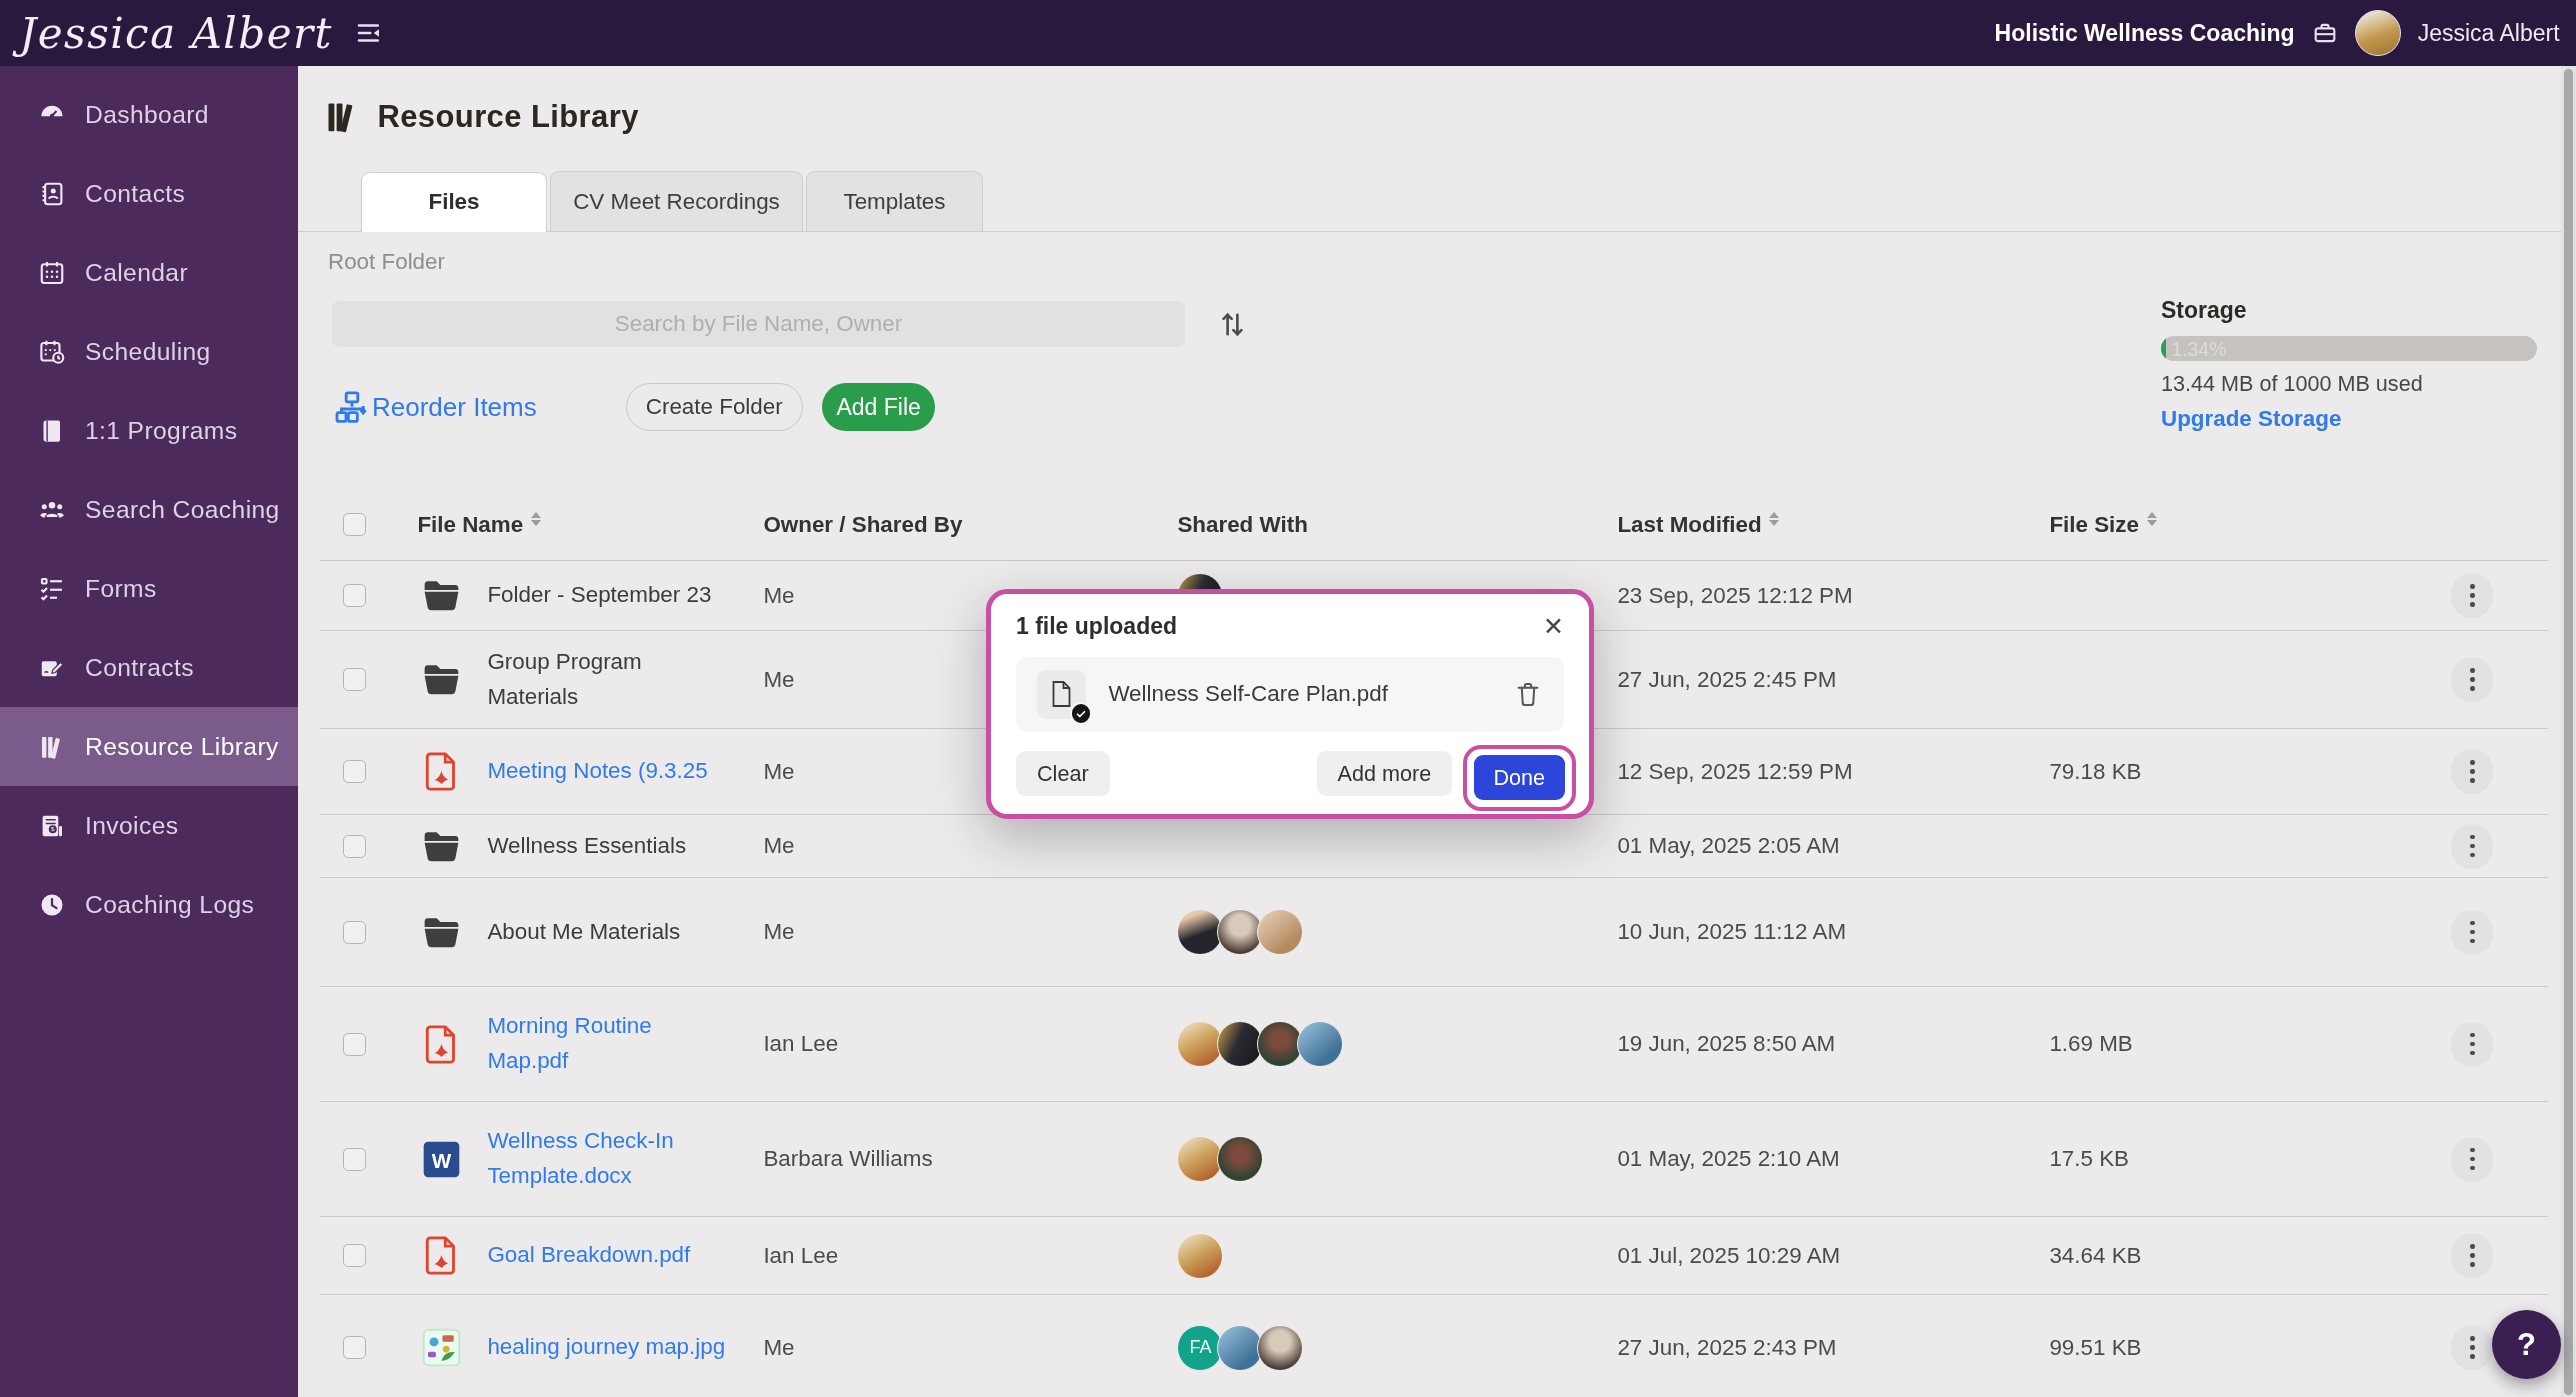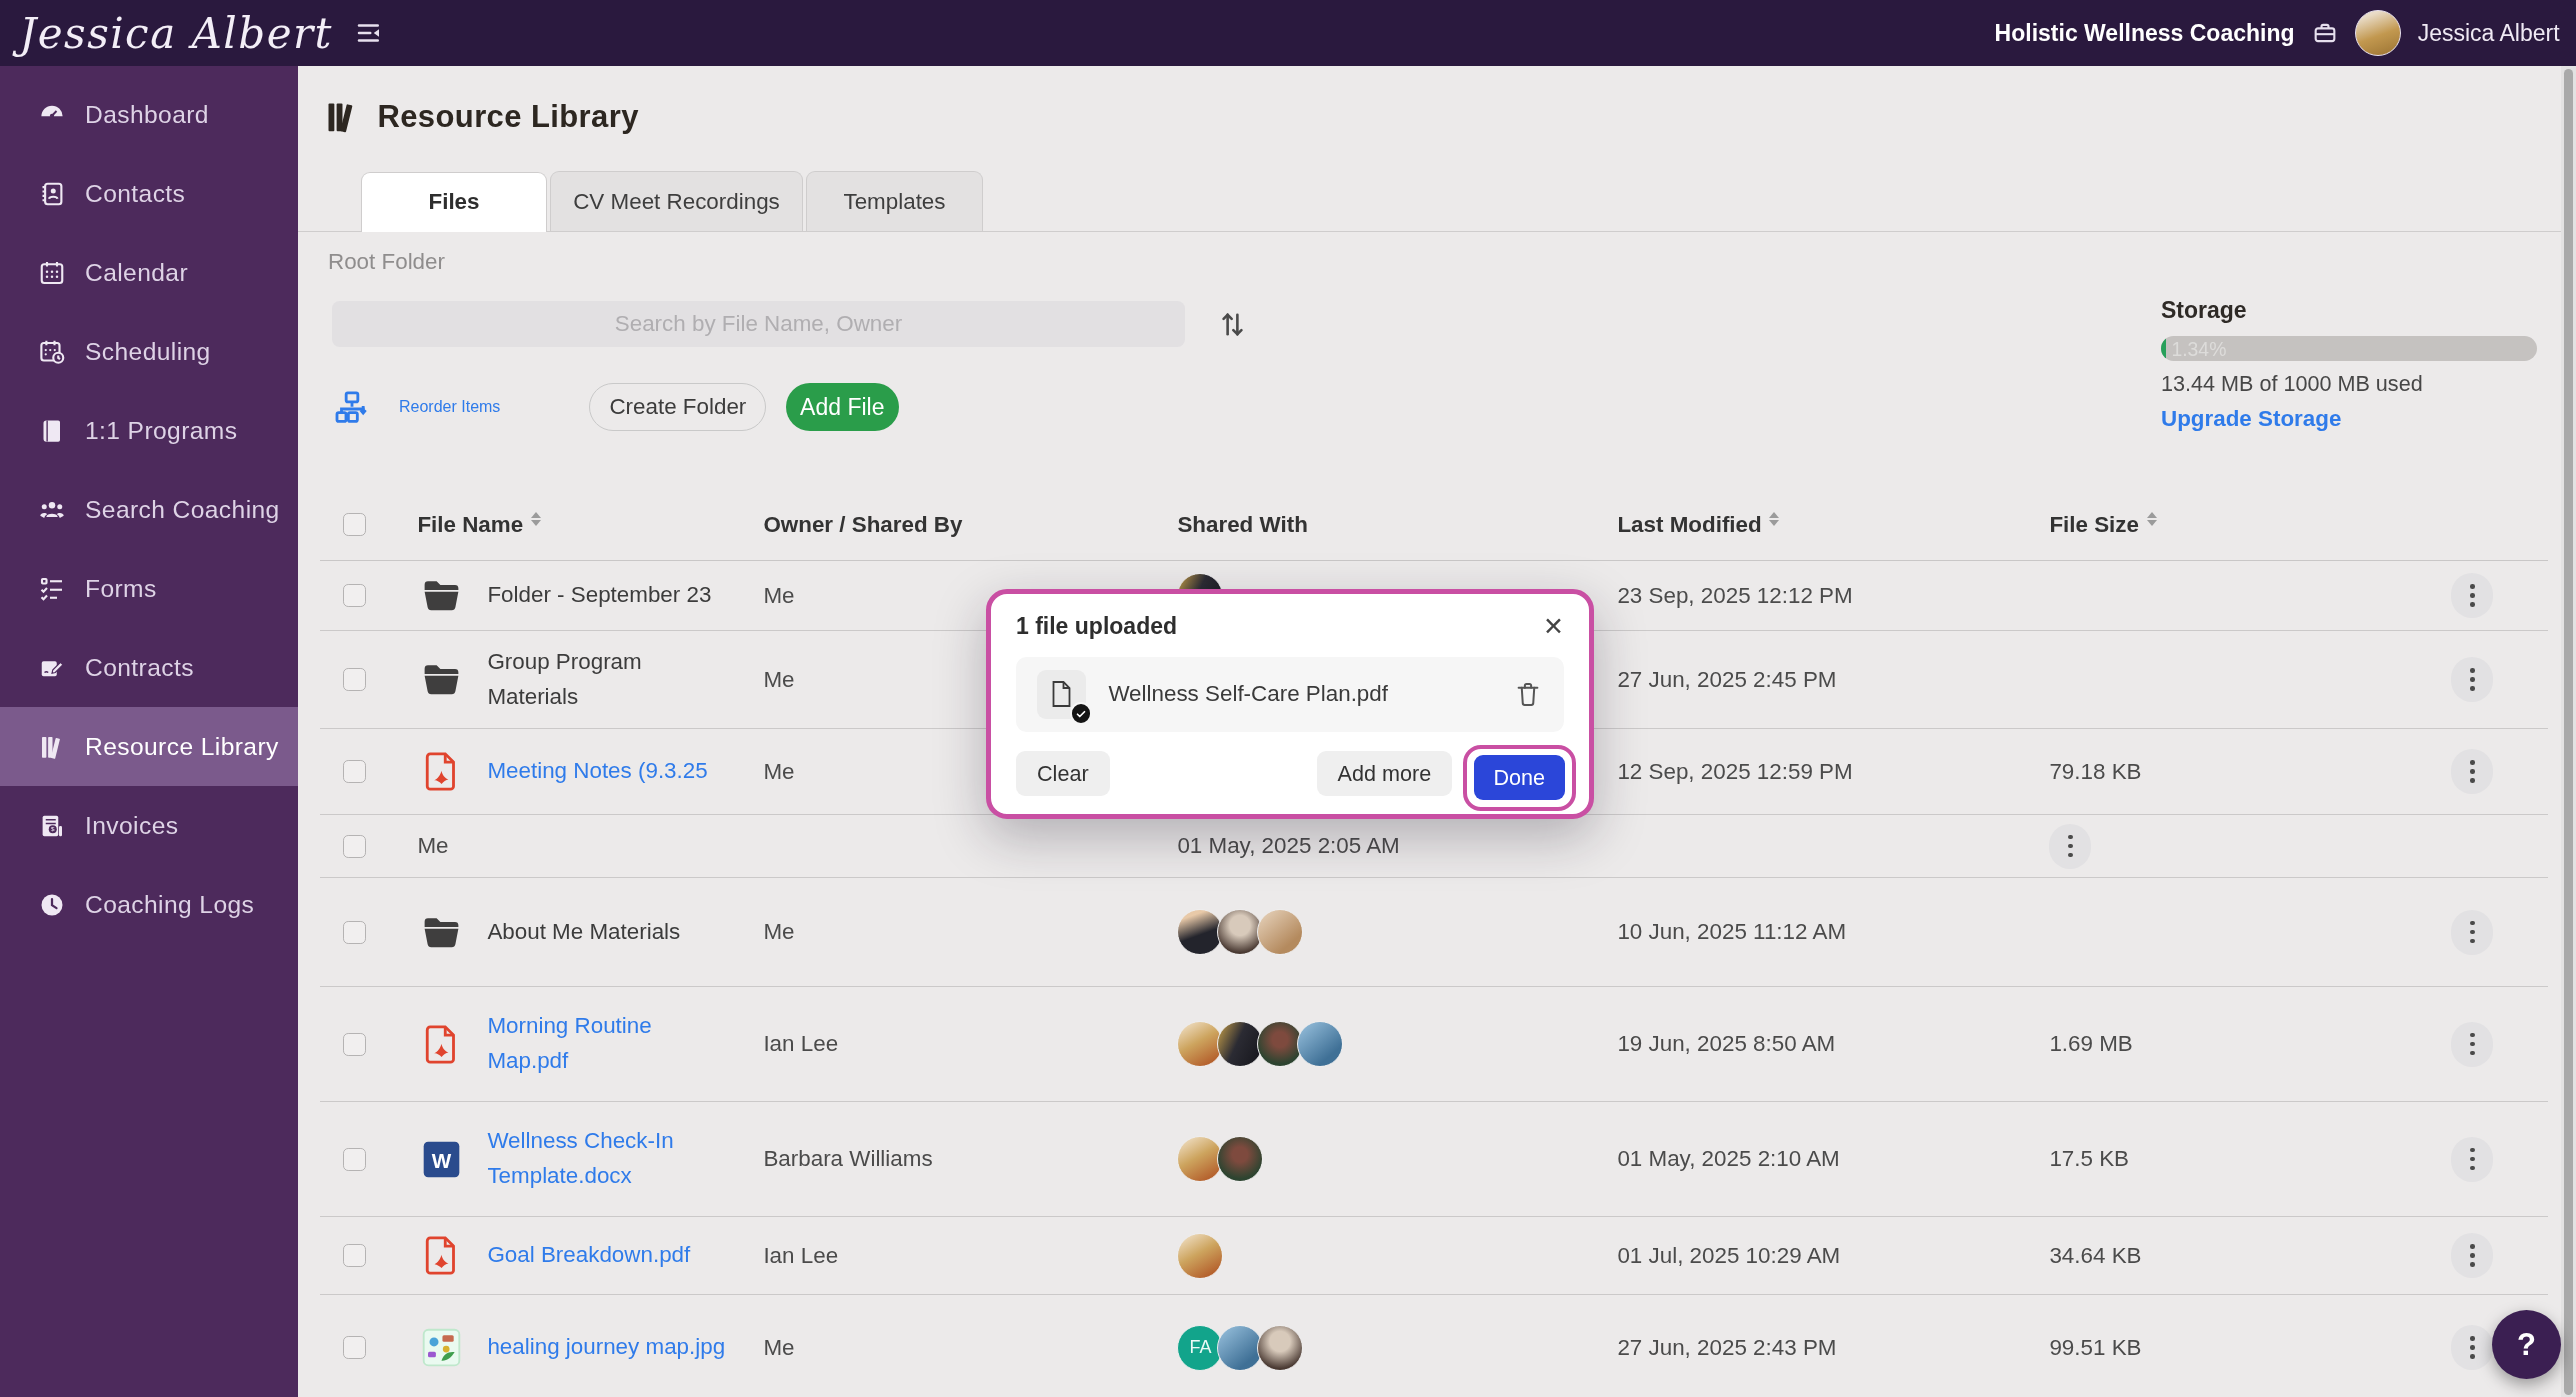--- a/index.html
+++ b/index.html
@@ -44,7 +44,7 @@
   .sort-updown { margin-left:28px; cursor:pointer; display:flex; }
 
   .actions-row { position:absolute; top:317px; left:34px; display:flex; align-items:center; }
-  .reorder-link { display:flex; align-items:center; gap:27px; color:#2f7bea; font-size:16px; font-weight:500; cursor:pointer; }
+  .reorder-link { display:flex; align-items:center; gap:0; color:#2f7bea; font-size:26px; font-weight:500; cursor:pointer; }
   .btn-create { margin-left:89px; width:177px; height:48px; border:1.5px solid #c9c9c9; border-radius:24.6px; background:transparent; font-size:22.4px; color:#3c3c3c; cursor:pointer; font-family:"Liberation Sans",sans-serif; }
   .btn-addfile { margin-left:19.4px; width:113px; height:48px; border:none; border-radius:24.6px; background:#2a9d4a; font-size:23px; color:#ffffff; cursor:pointer; font-family:"Liberation Sans",sans-serif; }
 

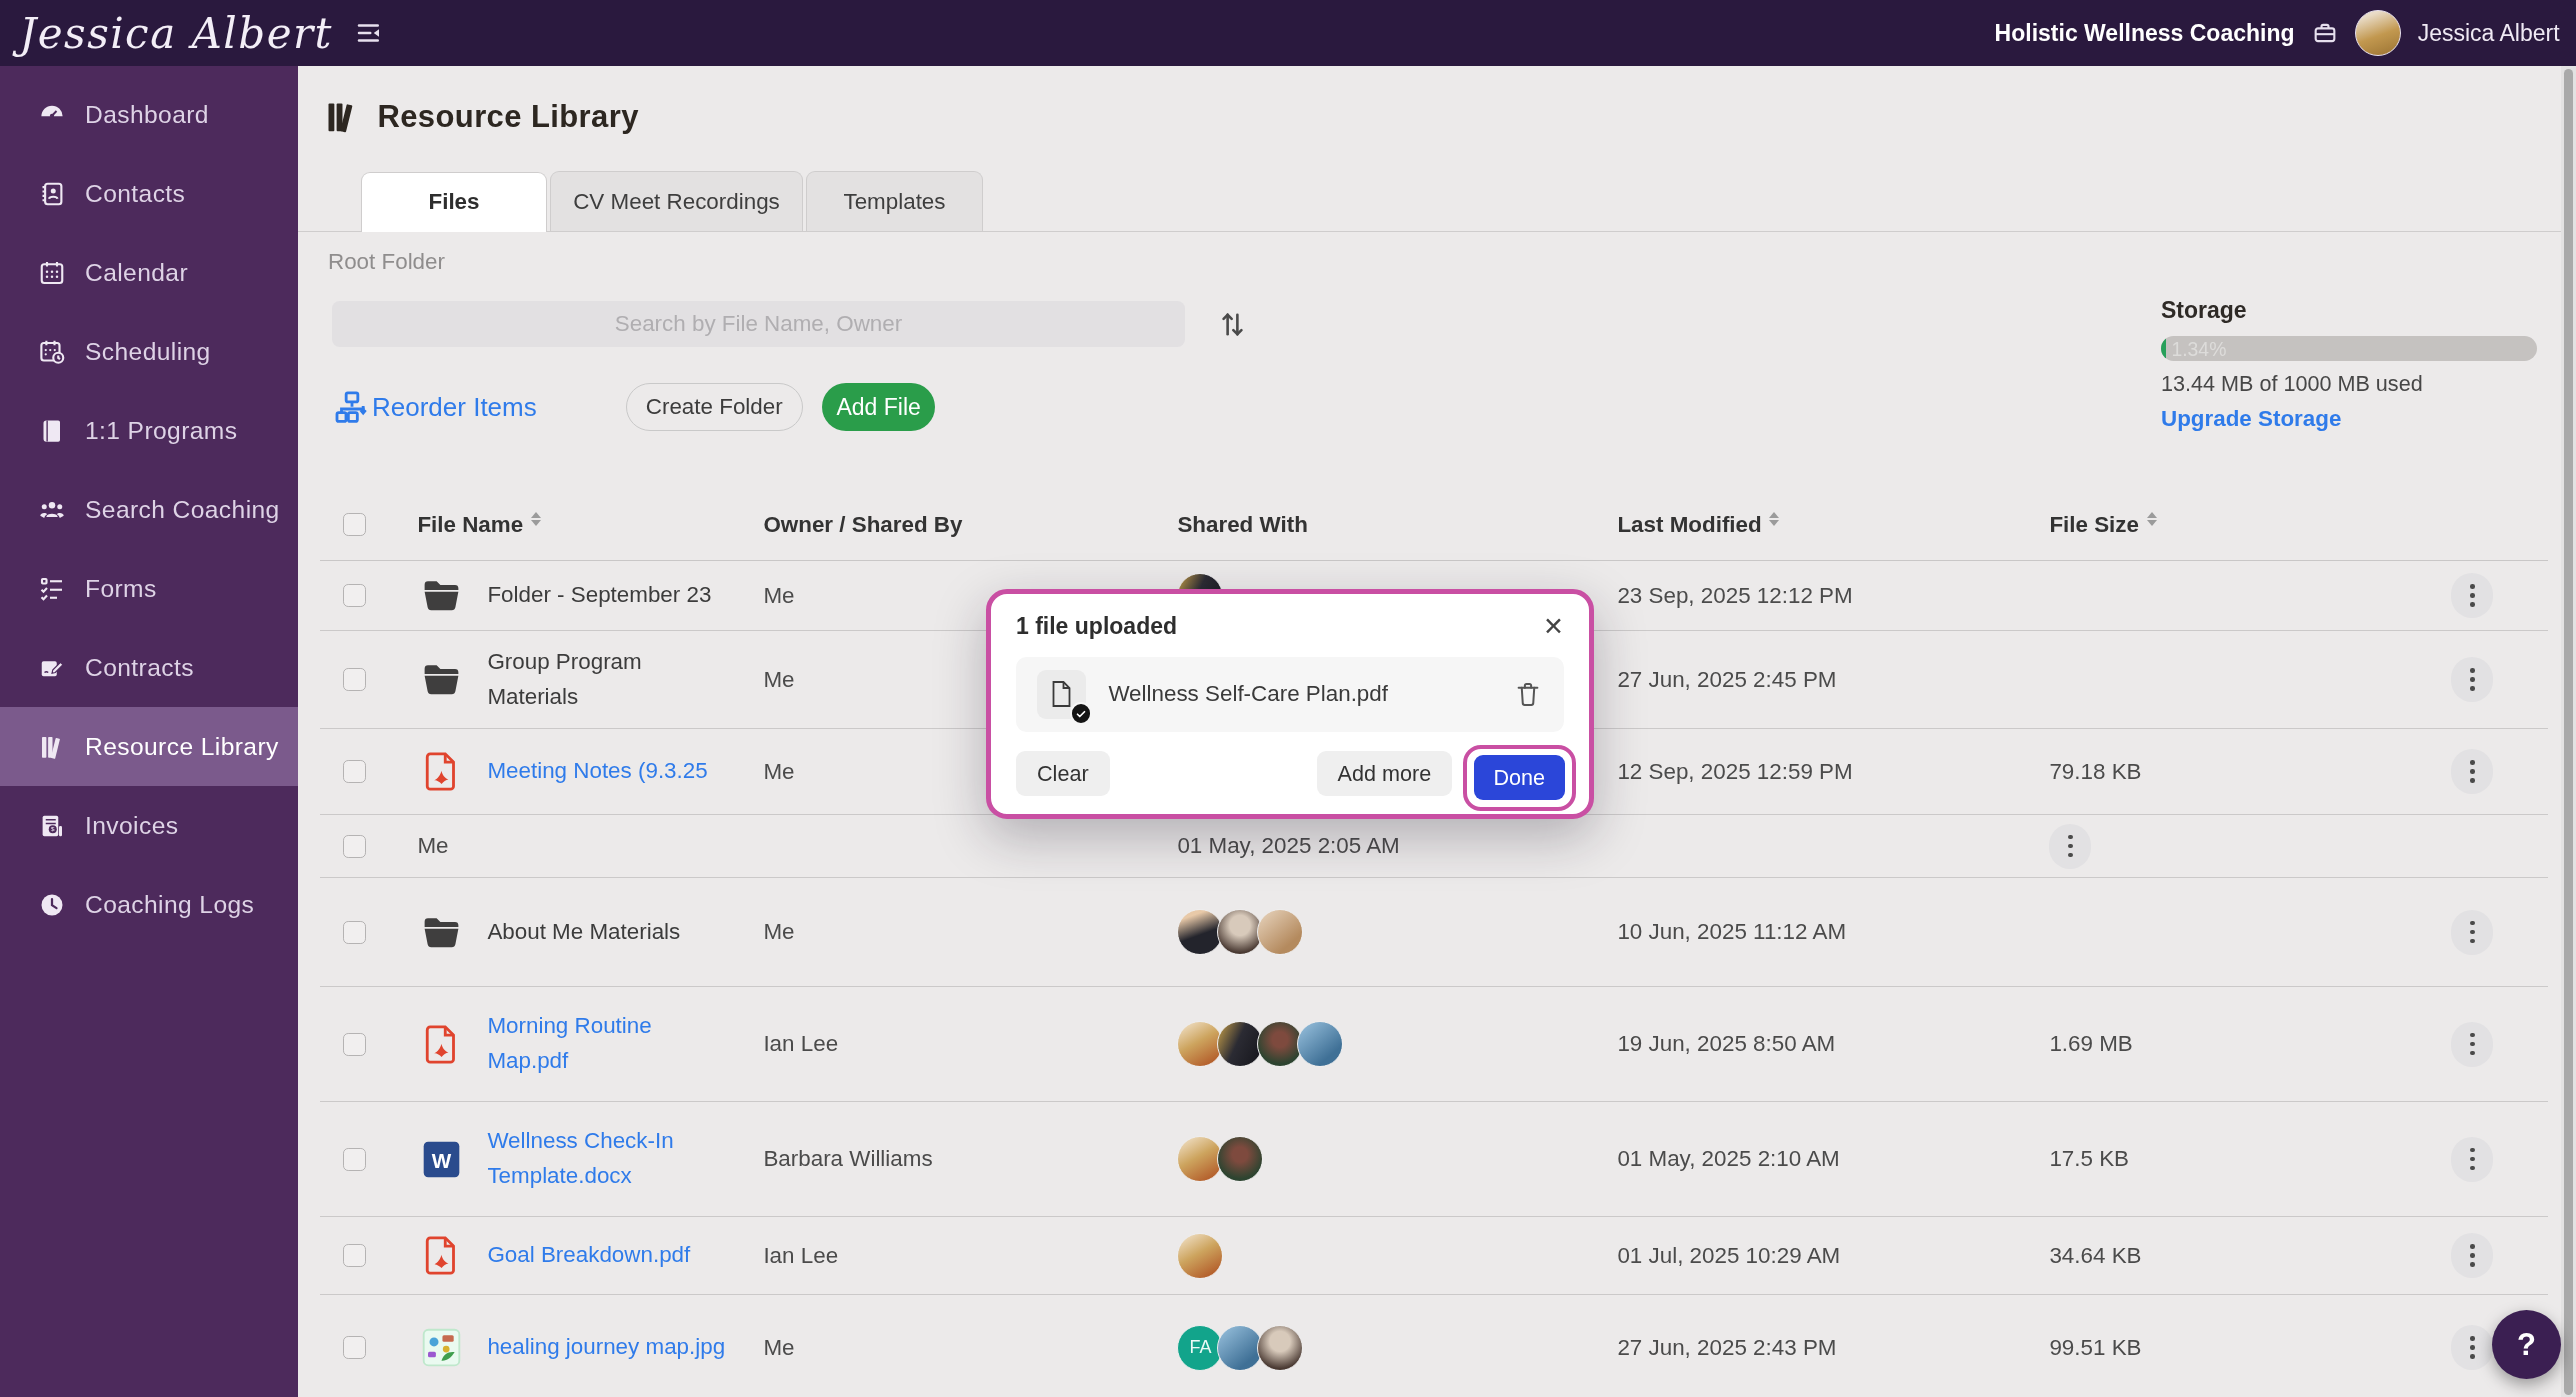--- a/index.html
+++ b/index.html
@@ -464,6 +464,15 @@
           <div>
             <div class="cb"></div>
           </div>
+          <div class="name-cell">
+            <span class="f-ico">
+              <svg viewBox="0 0 24 24">
+                <path d="M3 6.2A1.8 1.8 0 0 1 4.8 4.4h4.6l2 2h7.8A1.8 1.8 0 0 1 21 8.2v.9H3z" fill="#3f3e3e"></path>
+                <path d="M3 10h18l-1.6 8.2a2 2 0 0 1-2 1.6H6.6a2 2 0 0 1-2-1.6z" fill="#3f3e3e"></path>
+              </svg>
+            </span>
+            <span class="fname">Wellness Essentials</span>
+          </div>
           <div>Me</div>
           <div class="avatars"></div>
           <div>01 May, 2025 2:05 AM</div>

